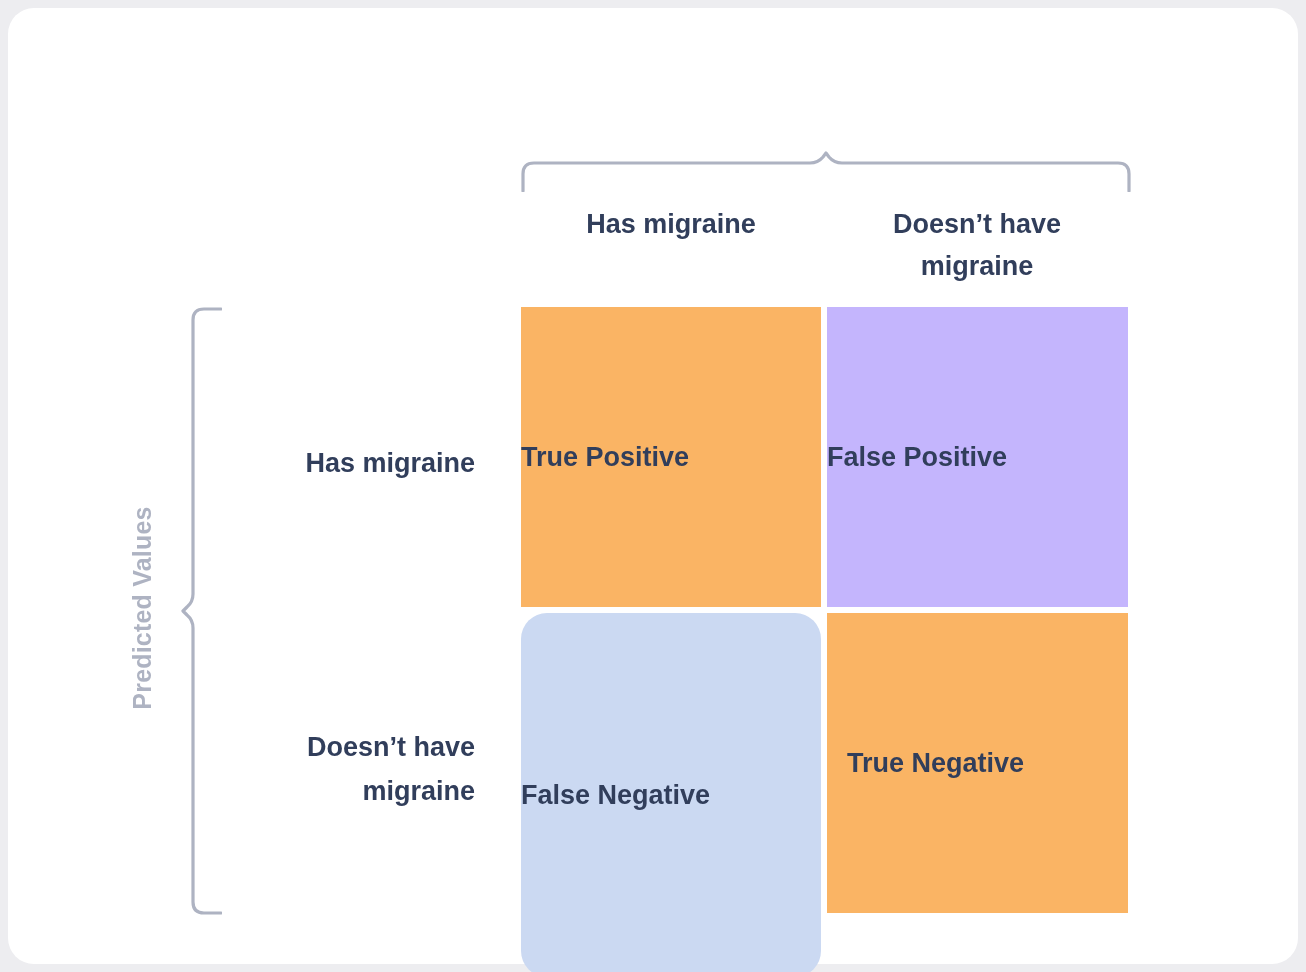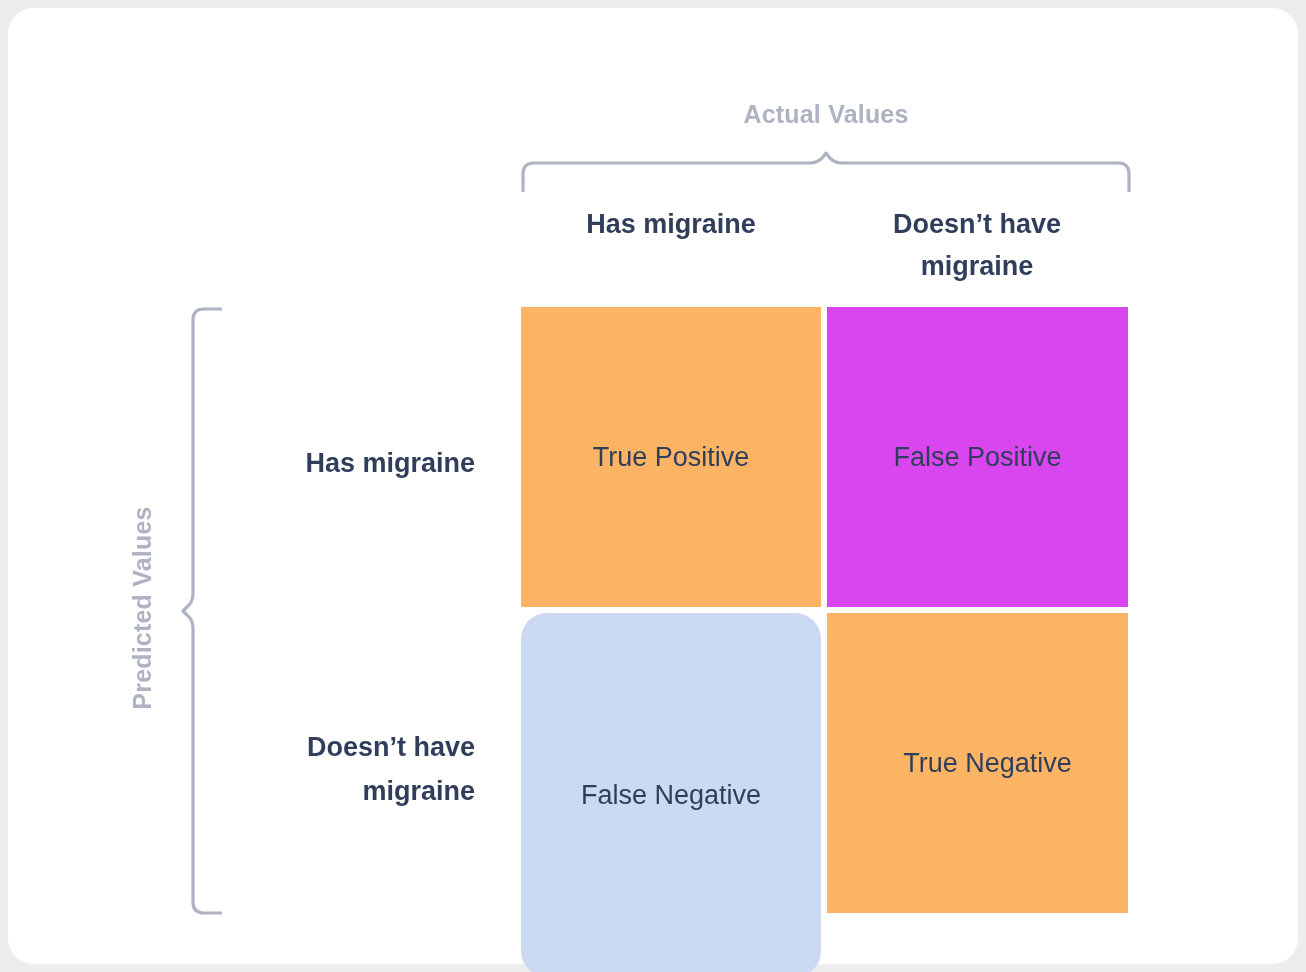--- a/index.html
+++ b/index.html
@@ -116,7 +116,6 @@
 
 <div id="card" style="background: rgb(255, 255, 255);">
 
-  <div id="actual-values-title">Actual Values</div>
 
   <div id="top-brace">
     <svg width="626" height="46" viewBox="0 0 626 46" fill="none" xmlns="http://www.w3.org/2000/svg">

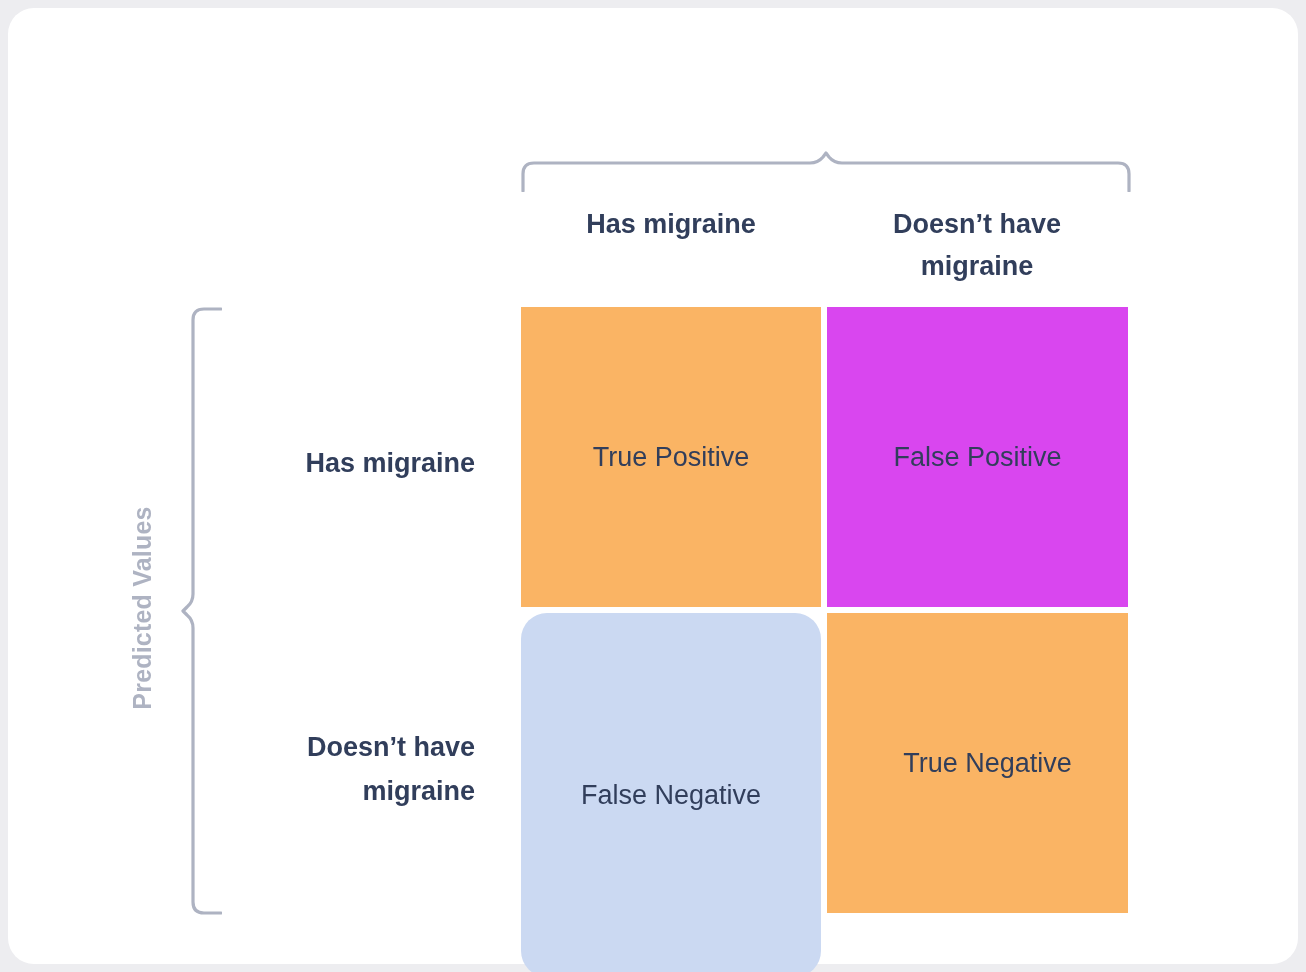--- a/index.html
+++ b/index.html
@@ -100,9 +100,9 @@
     position: absolute;
     display: flex;
     align-items: center;
-    justify-content: center;
+    justify-content: flex-start;
     font-size: 27px;
-    font-weight: normal;
+    font-weight: bold;
     color: #313e5b;
     box-sizing: border-box;
   }

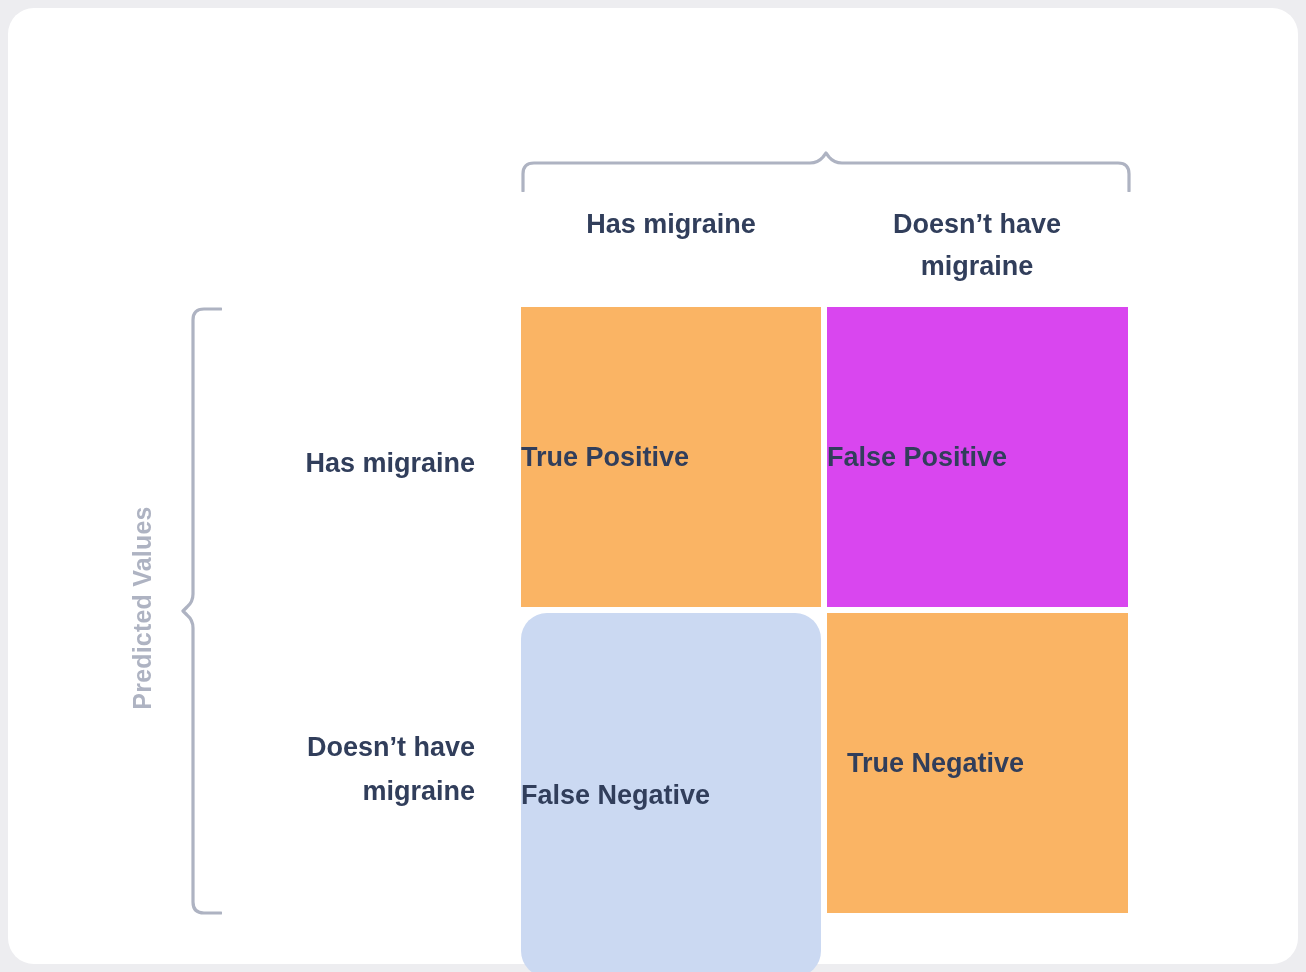--- a/index.html
+++ b/index.html
@@ -148,7 +148,7 @@
   <div class="cell" id="cell-tp" style="background: rgb(250, 180, 100); color: rgb(49, 62, 91);">
     <span>True Positive</span>
   </div>
-  <div class="cell" id="cell-fp" style="background: #d946ef; color: rgb(49, 62, 91);">
+  <div class="cell" id="cell-fp" style="background: #c4b5fd; color: rgb(49, 62, 91);">
     <span>False Positive</span>
   </div>
   <div class="cell" id="cell-fn" style="background: rgb(203, 217, 242); color: rgb(49, 62, 91);">

